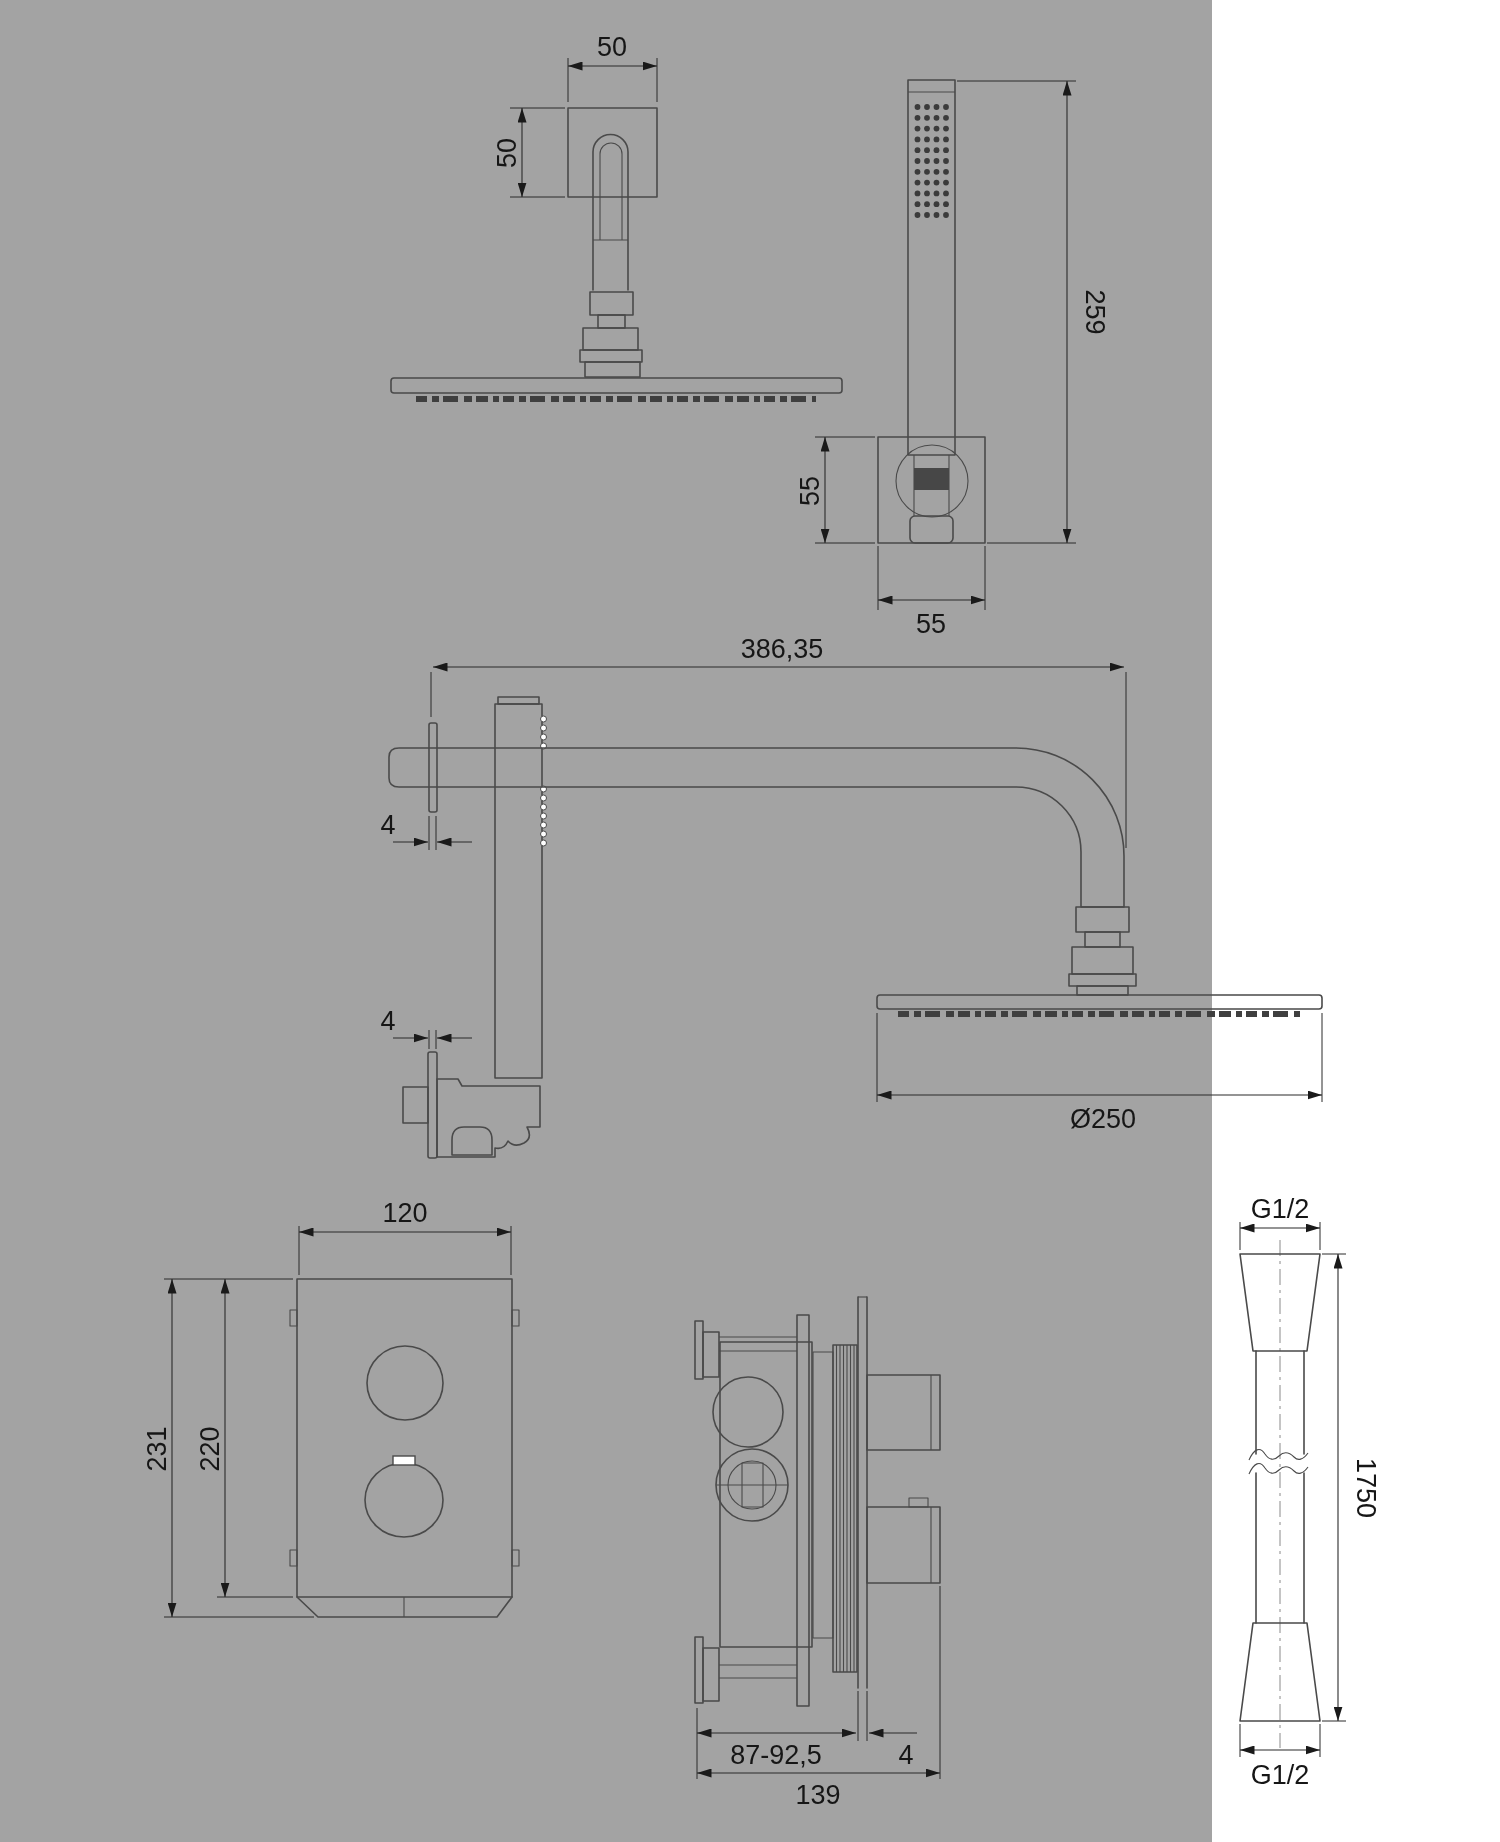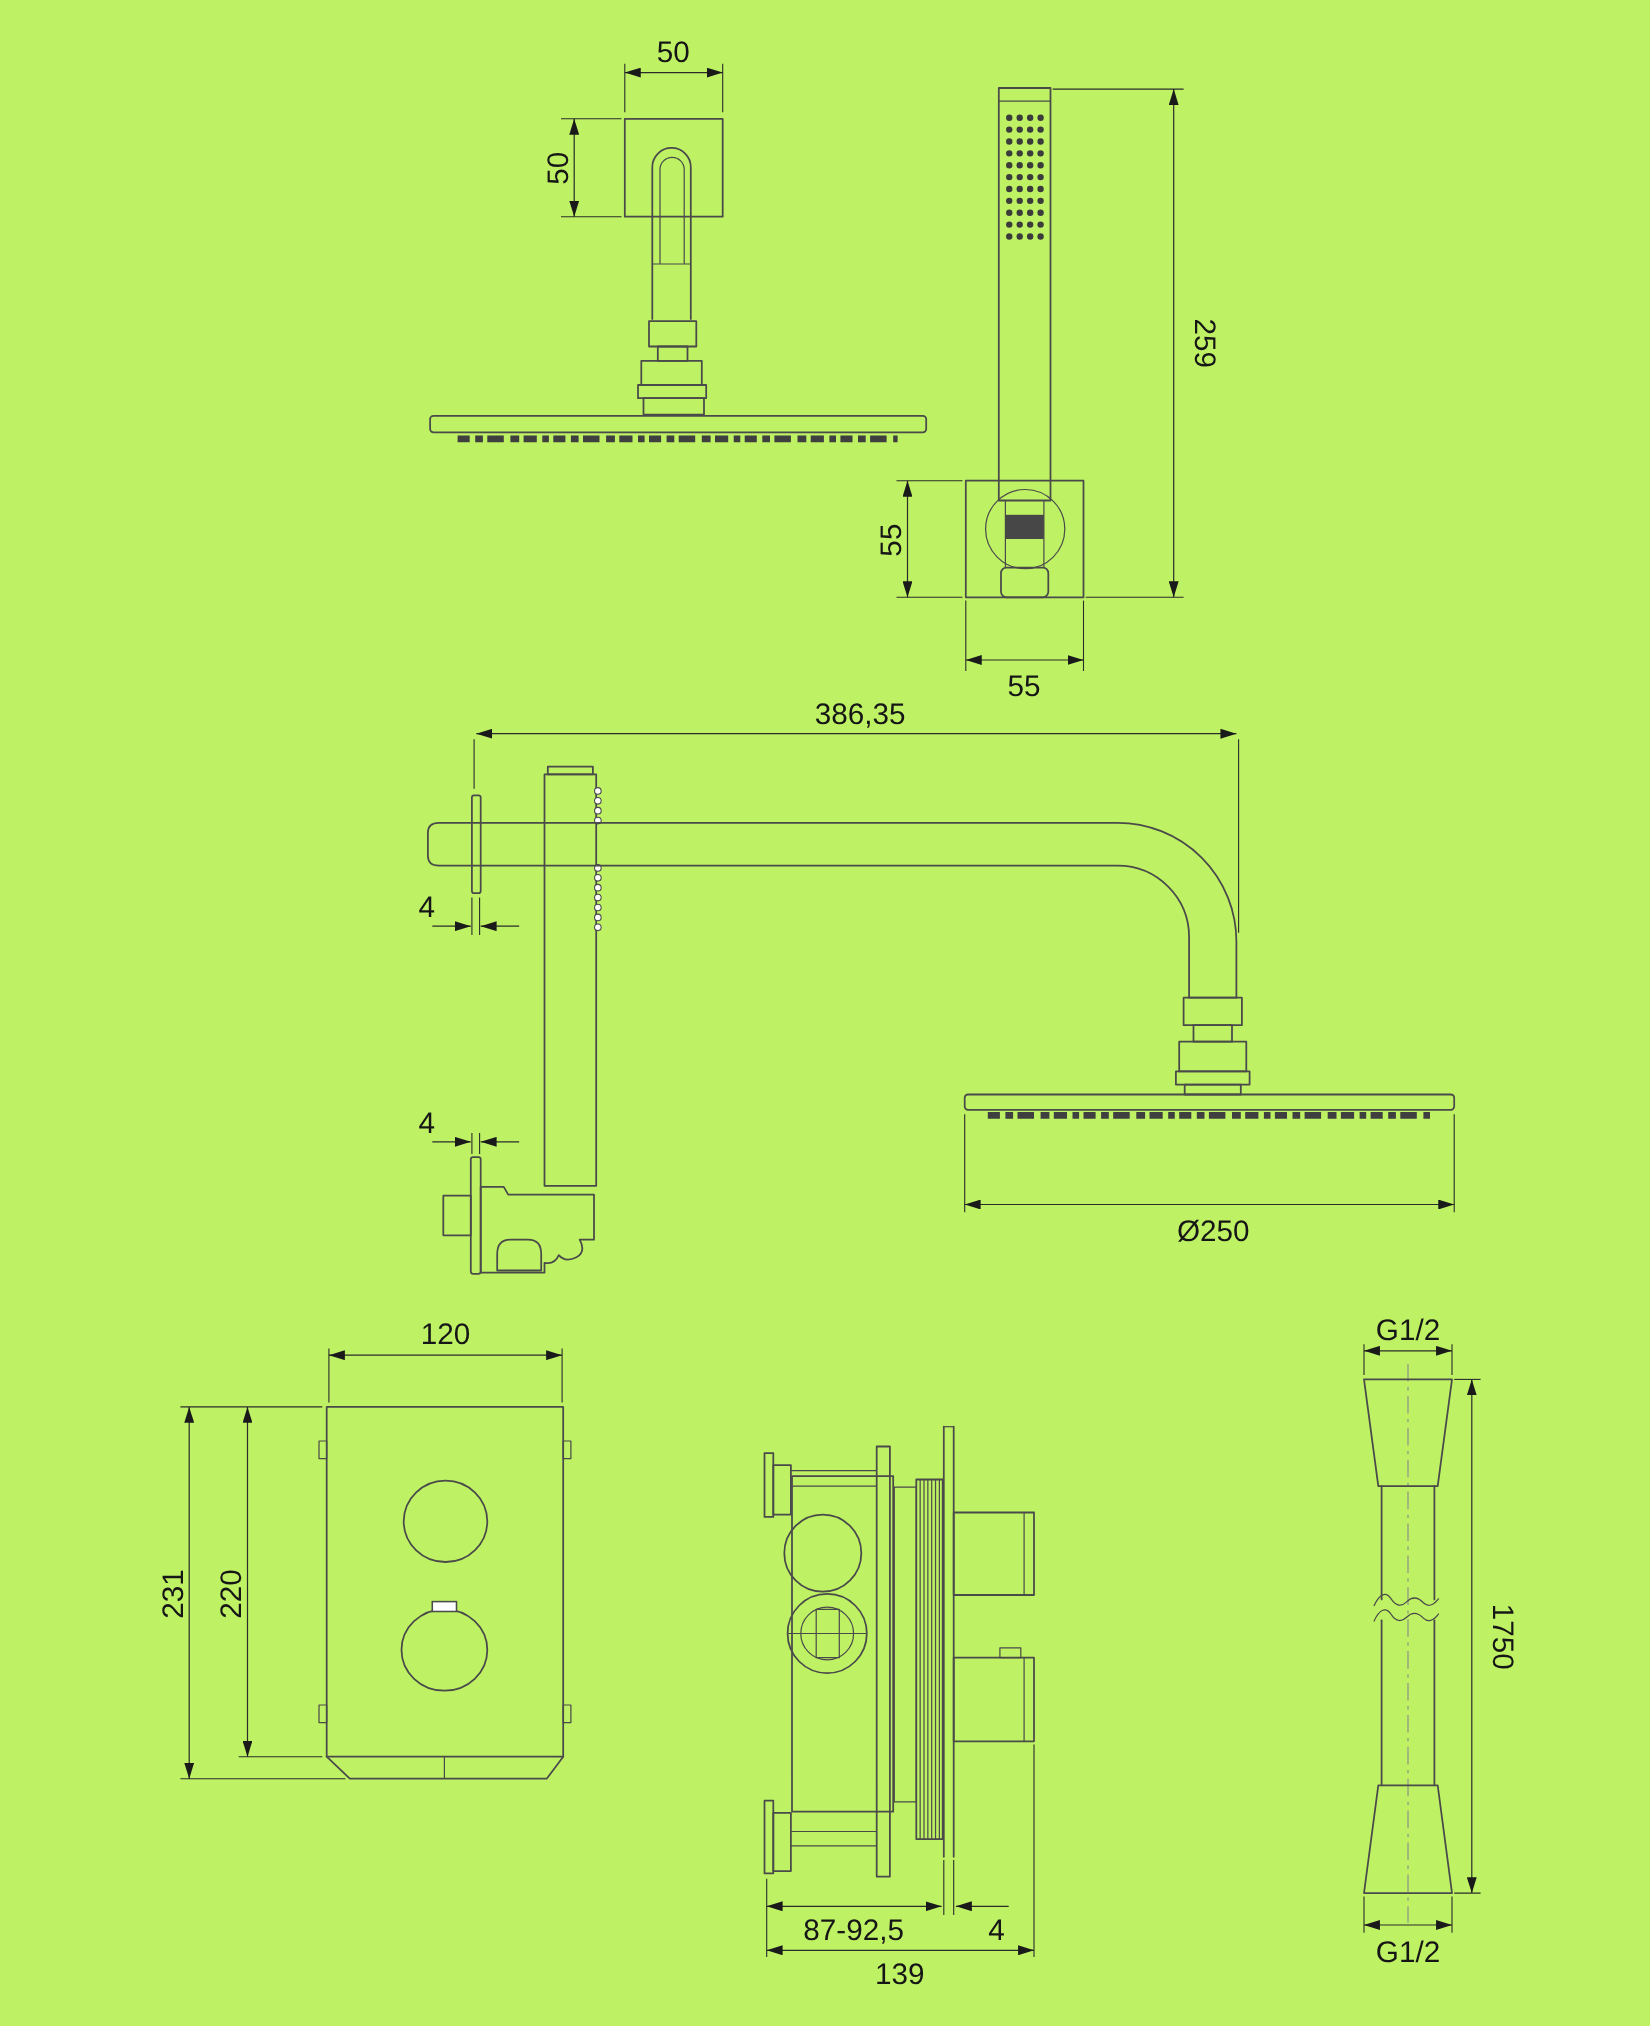--- a/index.html
+++ b/index.html
@@ -3,7 +3,7 @@
 <meta charset="utf-8">
 <style>
   html,body{margin:0;padding:0;background:#ffffff;}
-  .stage{width:1500px;height:1842px;position:relative;background:#bef264;}
+  .stage{width:1212px;height:1842px;position:relative;background:#a3a3a3;}
   .geo{fill:none;stroke:#4a4a4a;stroke-width:1.6;stroke-linejoin:round;stroke-linecap:round;}
   .geo2{fill:none;stroke:#4a4a4a;stroke-width:1.1;stroke-linejoin:round;}
   .dark{fill:#474747;stroke:none;}

